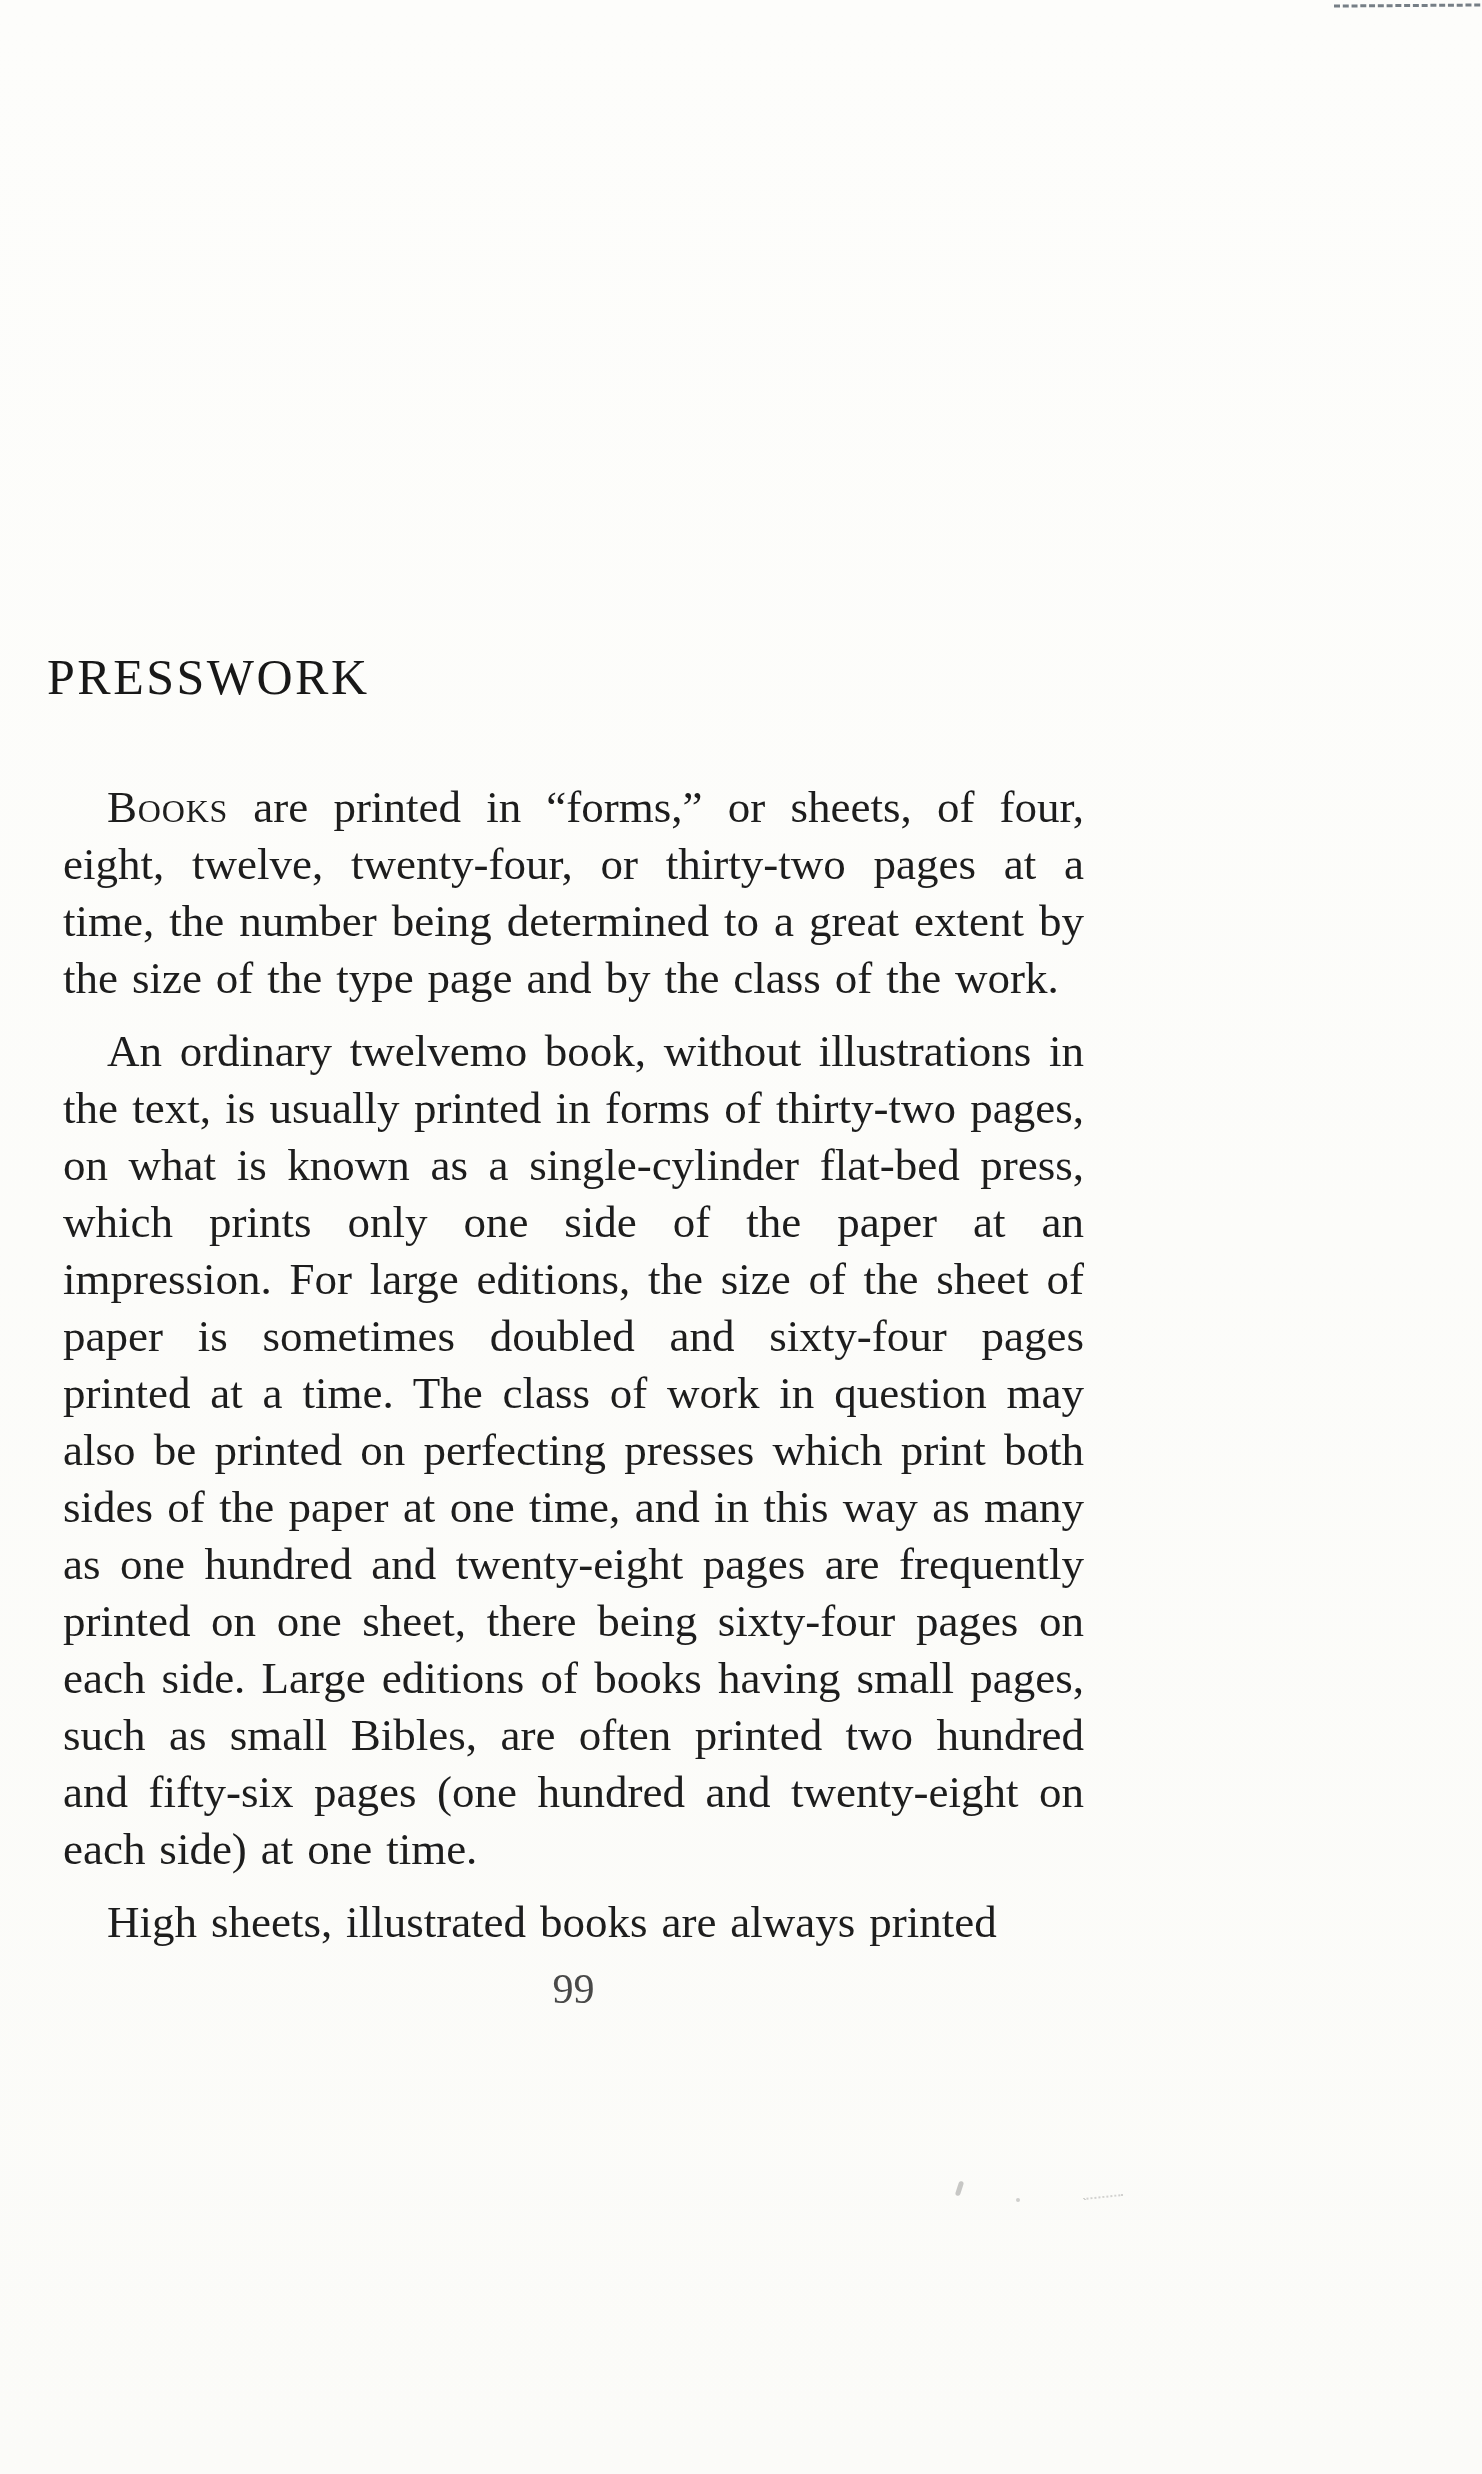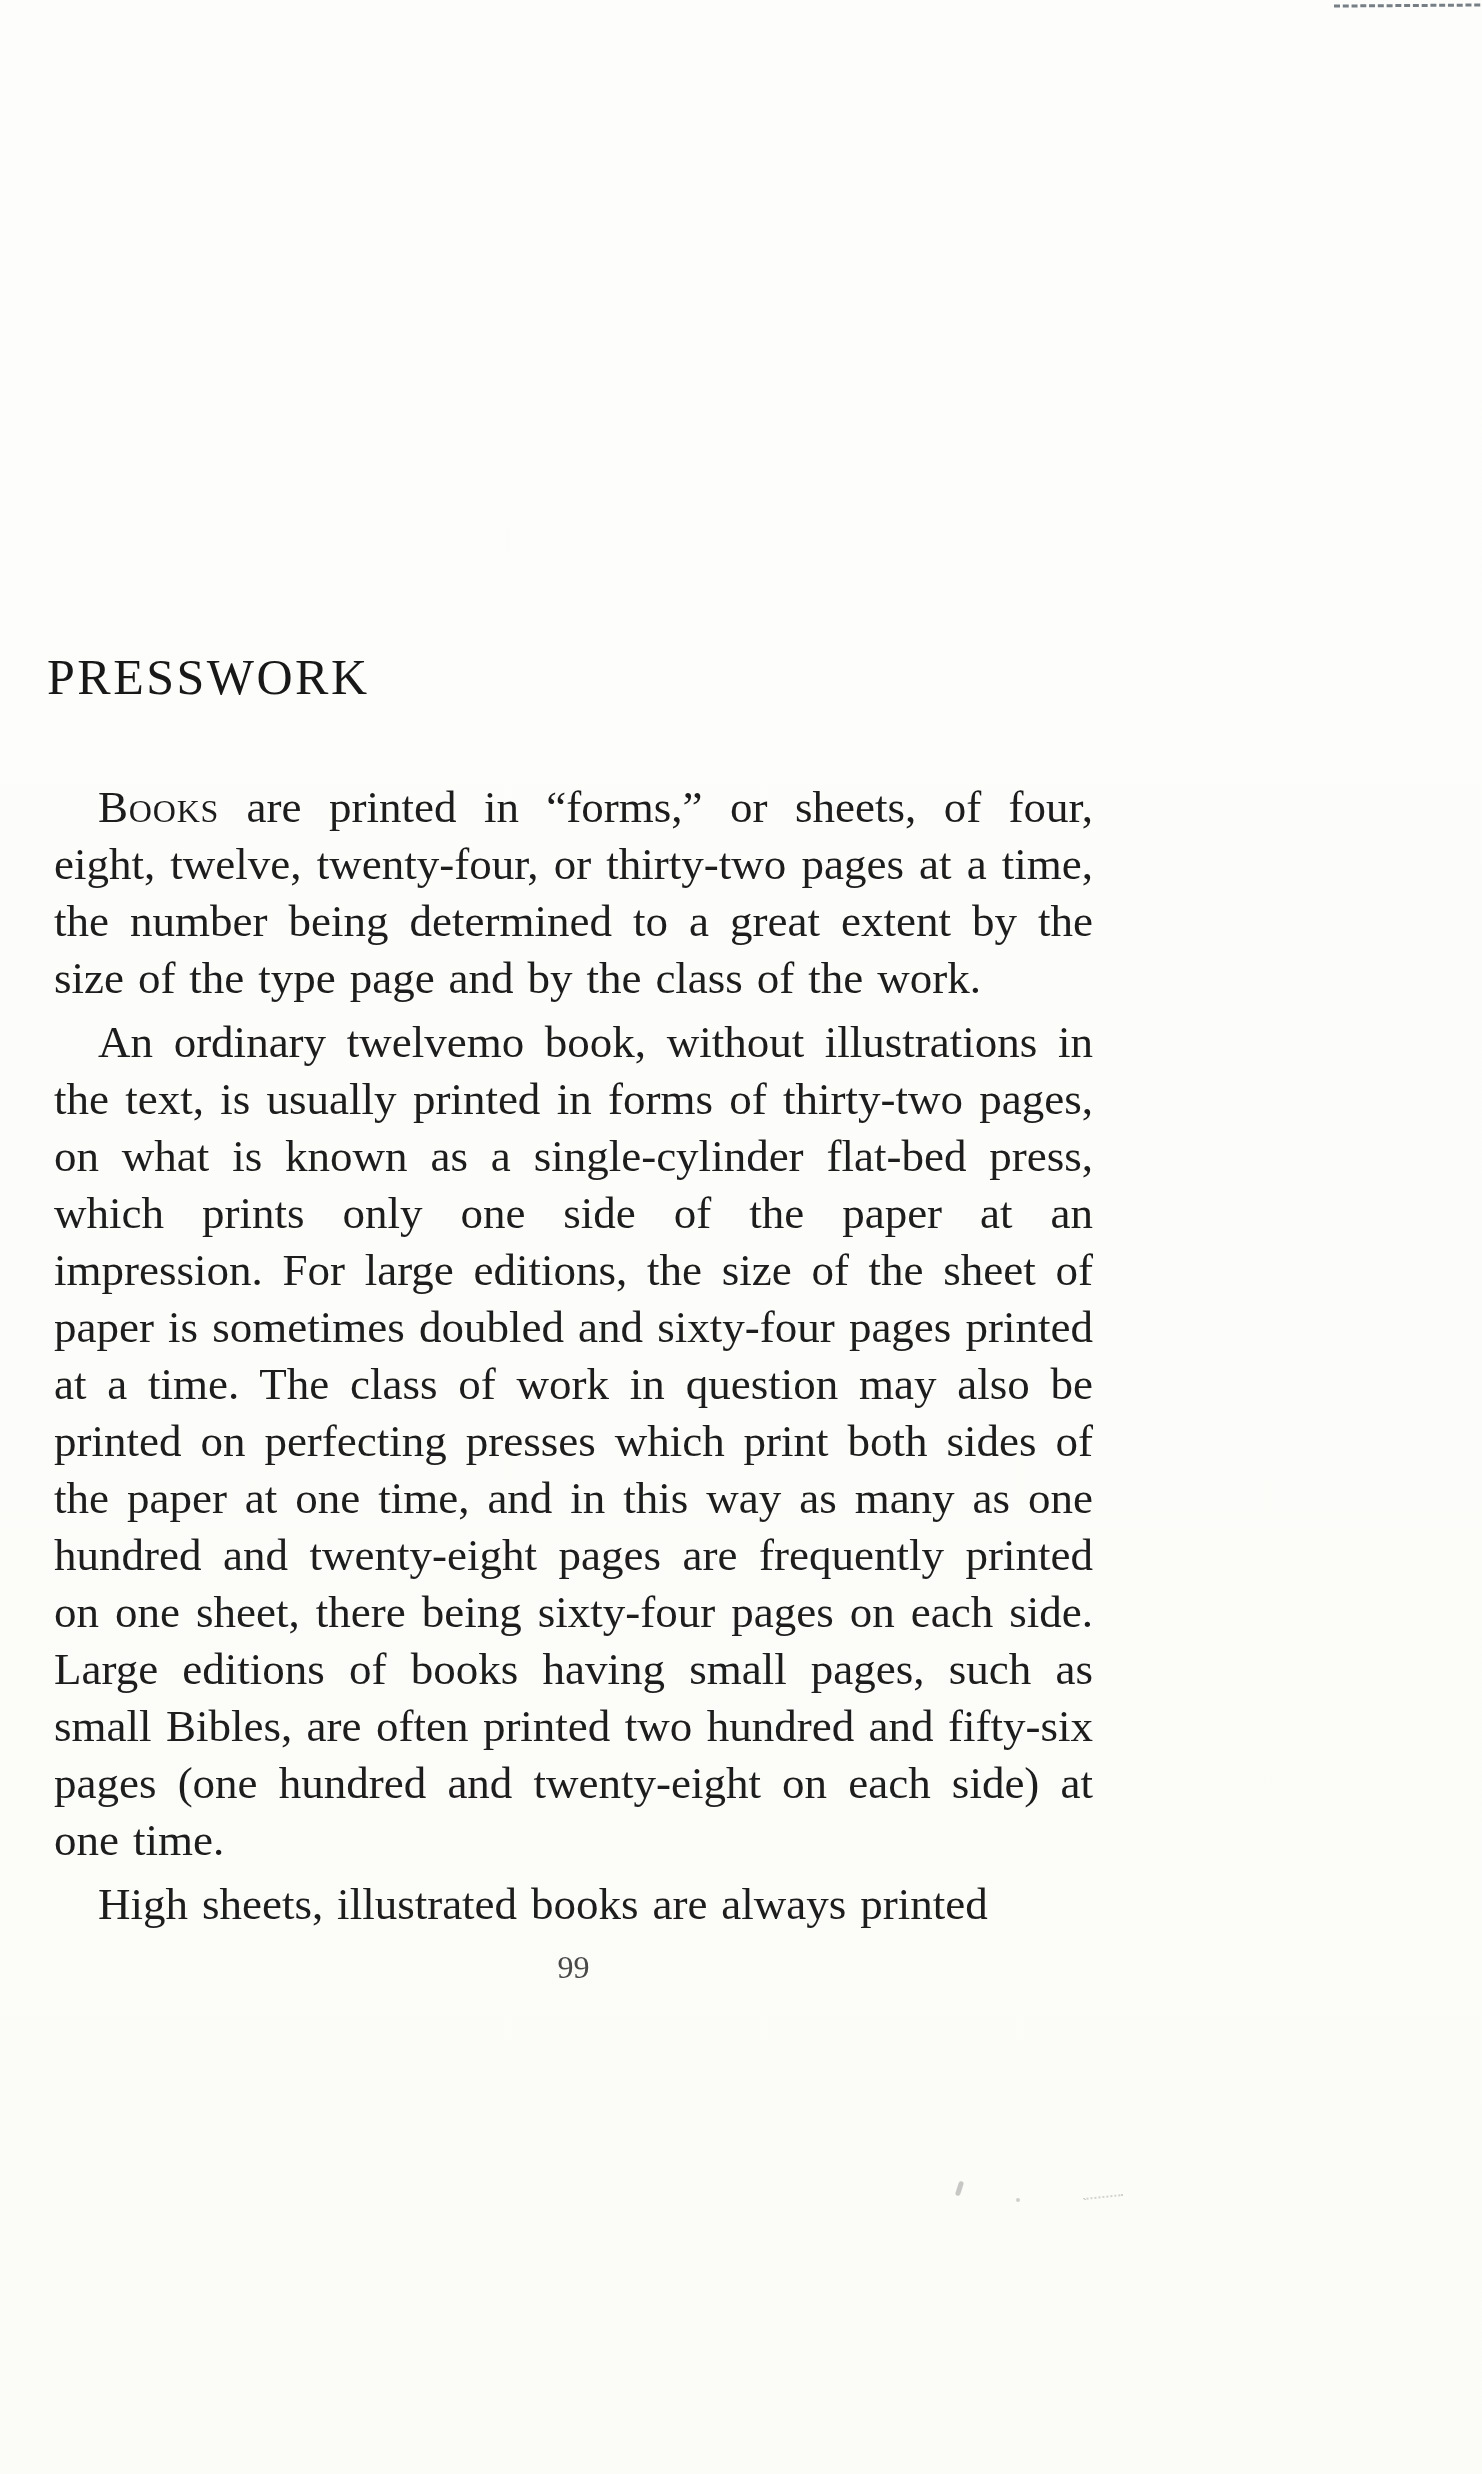--- a/index.html
+++ b/index.html
@@ -61,7 +61,7 @@
   }
 
   .para {
-    margin: 7px;
+    margin: 16px;
     font-size: 45px;
     line-height: 57px;
     text-align: justify;

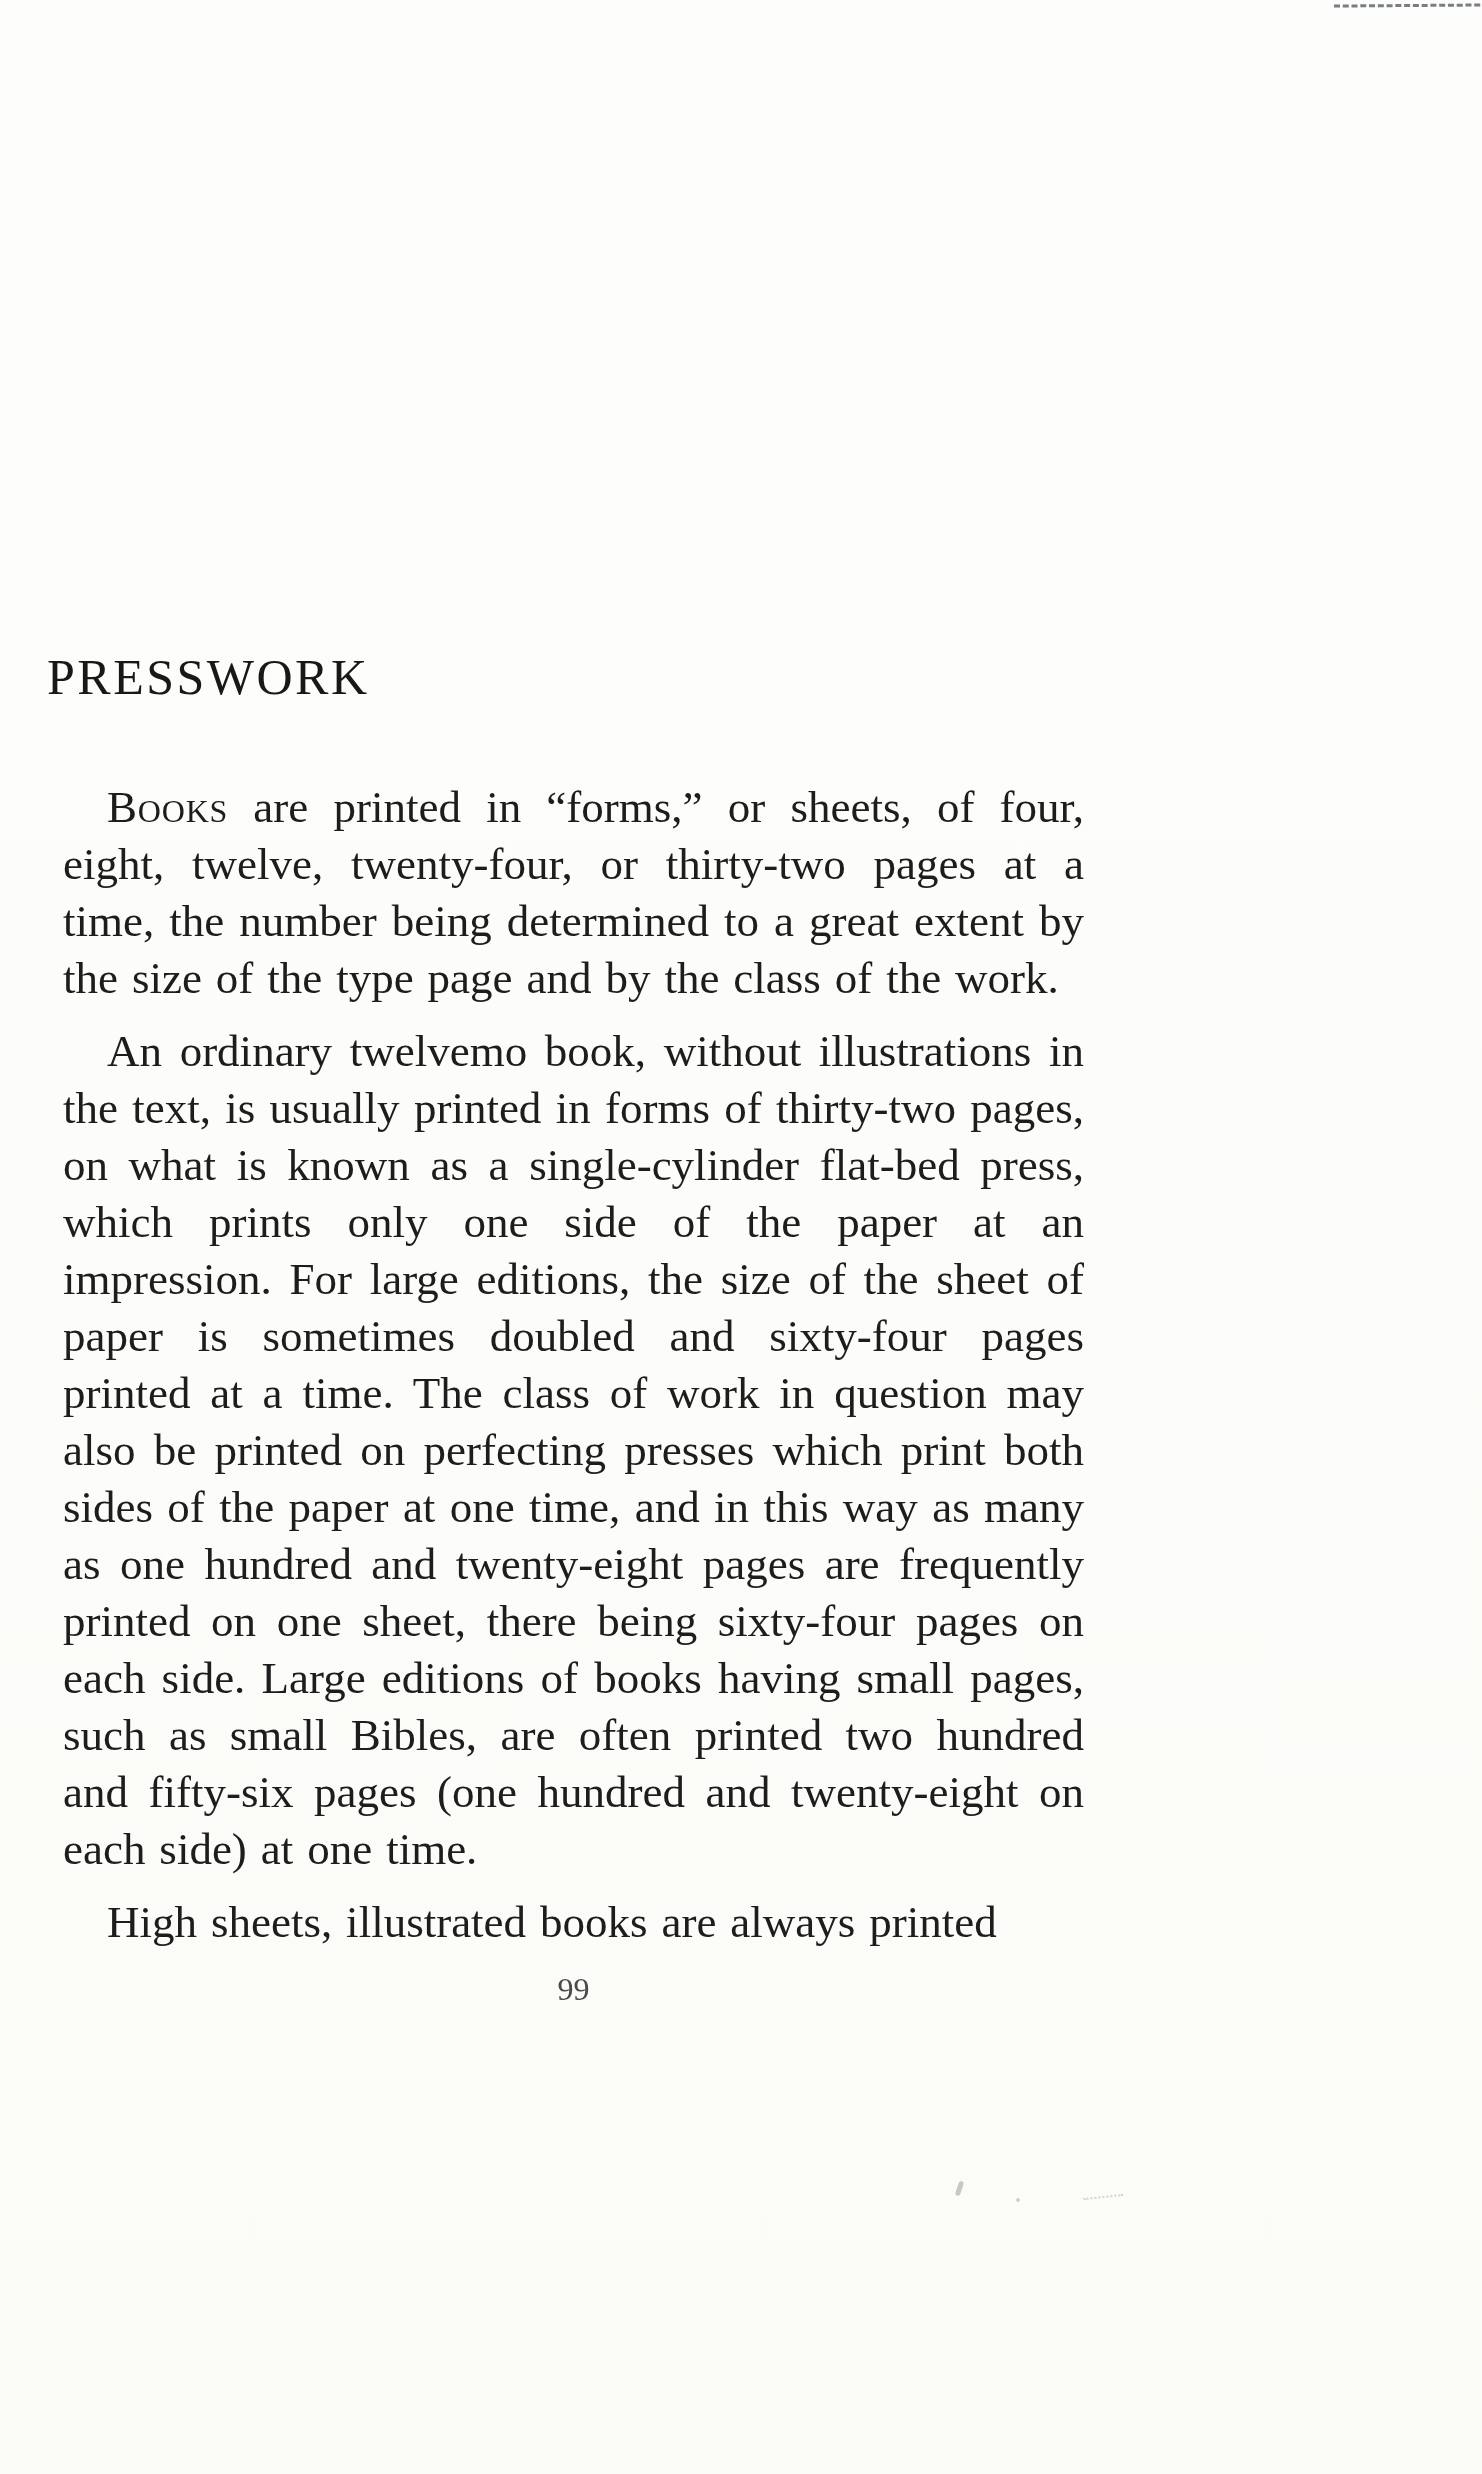--- a/index.html
+++ b/index.html
@@ -78,7 +78,7 @@
   .folio {
     margin-top: 11.8px;
     text-align: center;
-    font-size: 32px;
+    font-size: 42px;
     line-height: 44px;
     color: #2a2a2a;
     opacity: 0.85;

